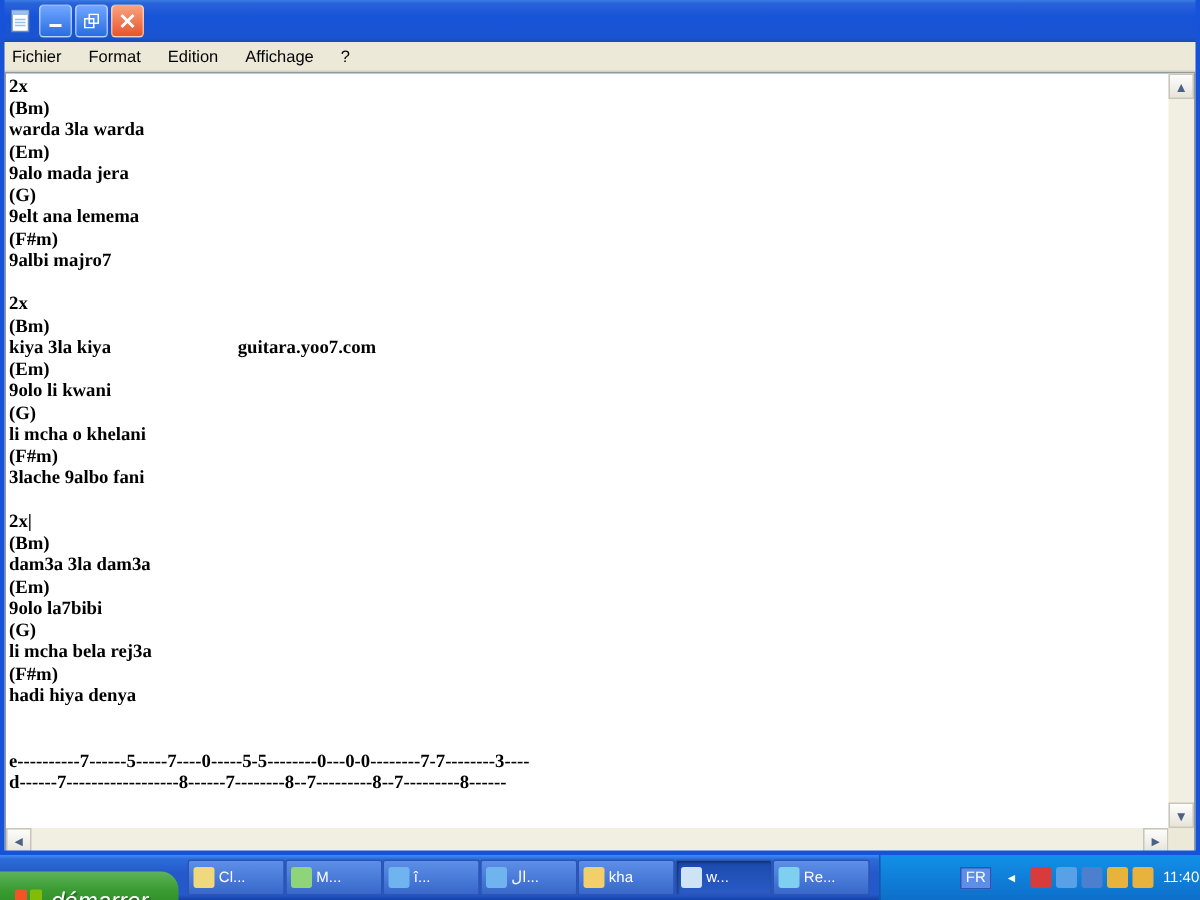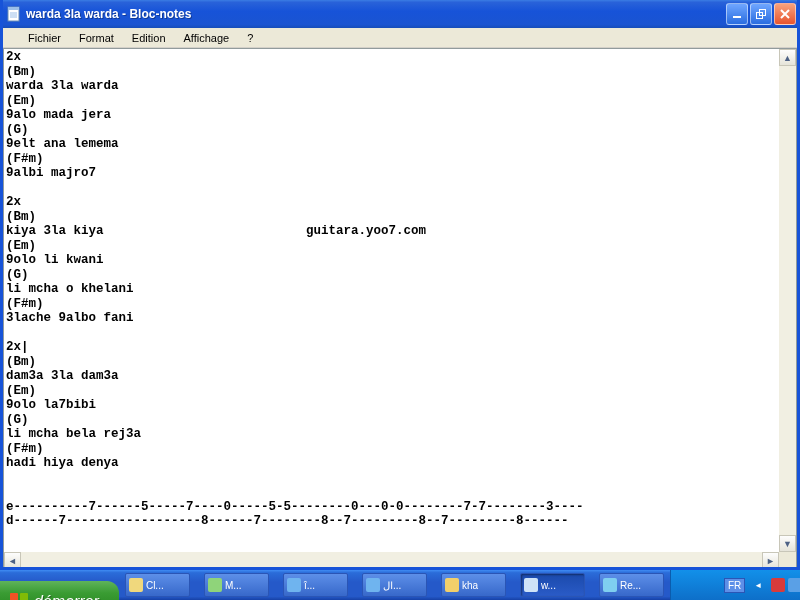--- a/index.html
+++ b/index.html
@@ -54,7 +54,6 @@
         <line x1="4" y1="11" x2="11" y2="11" stroke="#9bbfe8"></line>
       </svg>
   </span>
-  <span class="title">warda 3la warda - Bloc-notes</span>
   <div class="winbtns">
     <div class="winbtn min">
         <svg width="10" height="10">

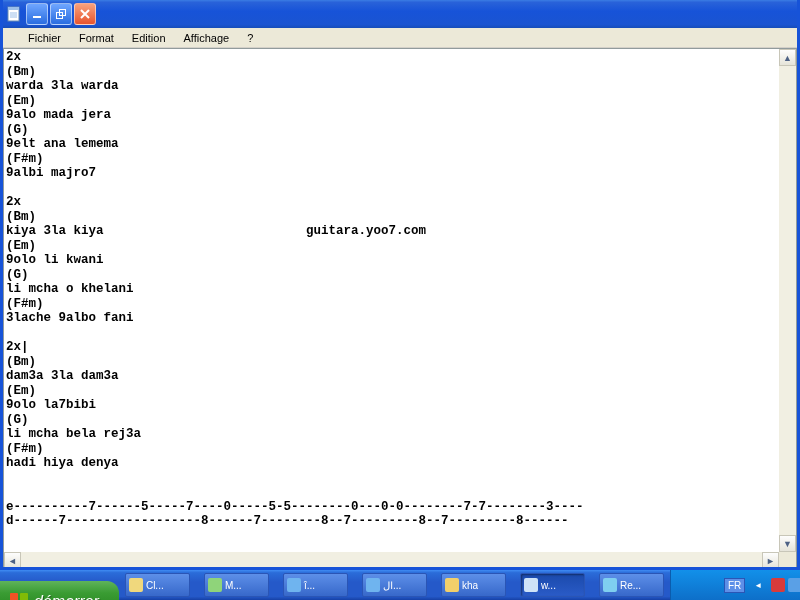--- a/index.html
+++ b/index.html
@@ -13,7 +13,7 @@
     .winbtn.min, .winbtn.max { background:linear-gradient(to bottom,#6fa6ff,#2a6de0); }
     .winbtn.close { background:linear-gradient(to bottom,#f8a27d,#e7542d); }
     
-    .menubar { height:20px; background:#ece9d8; border-bottom:1px solid #d4d0c8; display:flex; align-items:center; padding:0 20px; gap:2px; }
+    .menubar { height:20px; background:#ece9d8; border-bottom:1px solid #d4d0c8; display:flex; align-items:center; padding:0 0; gap:2px; }
     .menuitem { padding:2px 8px; cursor:default; }
     
     .client { position:absolute; left:3px; right:3px; top:48px; bottom:30px; background:#fff; border:1px solid #919b9c; }

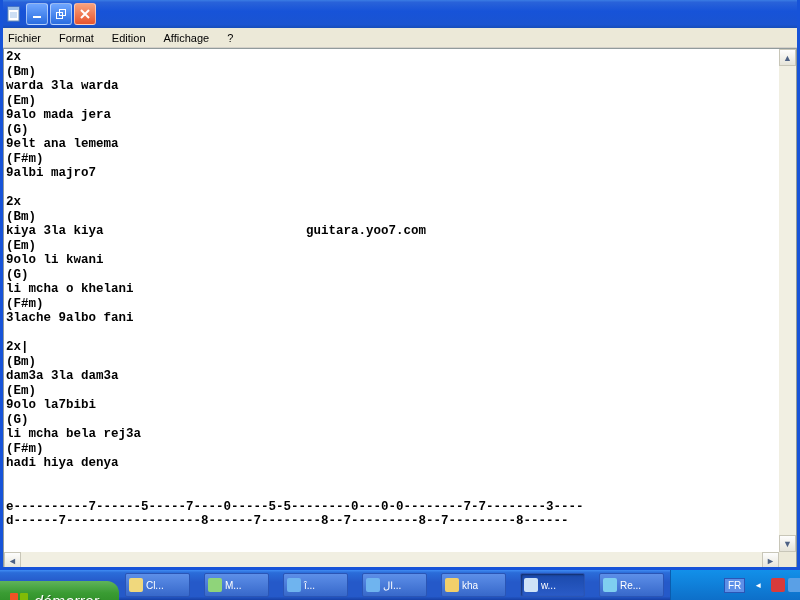--- a/index.html
+++ b/index.html
@@ -17,7 +17,7 @@
     .menuitem { padding:2px 8px; cursor:default; }
     
     .client { position:absolute; left:3px; right:3px; top:48px; bottom:30px; background:#fff; border:1px solid #919b9c; }
-    .textarea { position:absolute; left:0; top:0; right:17px; bottom:17px; padding:1px 2px; font-family:Liberation Mono, monospace; font-size:12.5px; line-height:14.5px; white-space:pre; overflow:hidden; font-weight:bold; color:#000; }
+    .textarea { position:absolute; left:0; top:0; right:17px; bottom:17px; padding:1px 2px; font-family:Liberation Serif, serif; font-size:12.5px; line-height:14.5px; white-space:pre; overflow:hidden; font-weight:bold; color:#000; }
     .sb-v { position:absolute; right:0; top:0; bottom:17px; width:17px; background:#f1efe2; }
     .sb-h { position:absolute; left:0; right:17px; bottom:0; height:17px; background:#f1efe2; }
     .sb-corner { position:absolute; right:0; bottom:0; width:17px; height:17px; background:#ece9d8; }

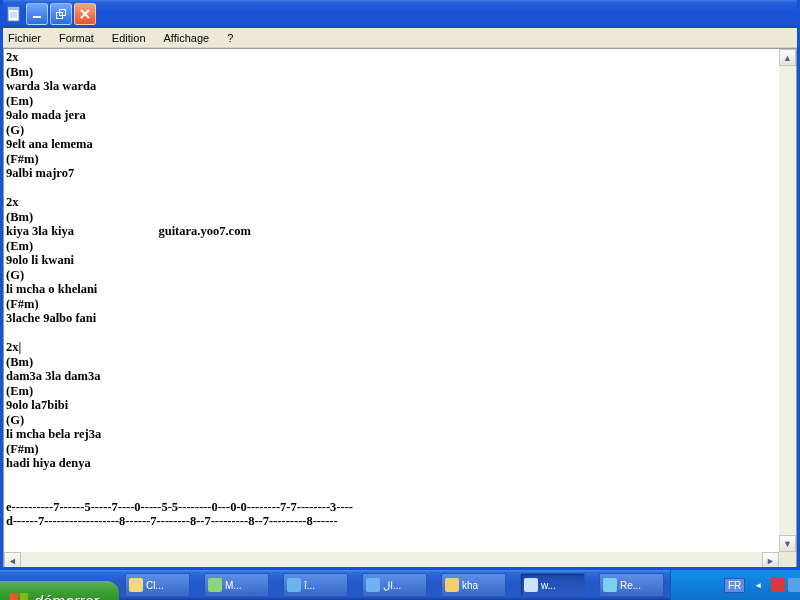--- a/index.html
+++ b/index.html
@@ -30,7 +30,7 @@
     .start { height:30px; padding:0 20px 0 10px; background:linear-gradient(to bottom,#5fb35a 0%,#3a9c33 40%,#2b8a24 88%,#1f7519 100%); border-radius:0 12px 12px 0; color:#fff; font-weight:normal; font-style:italic; font-size:16px; display:flex; align-items:flex-end; gap:6px; text-shadow:1px 1px 1px rgba(0,0,0,.4);margin-top:21px; }
     .start .logo { width:18px; height:18px; position:relative; }
     .start .logo span { position:absolute; width:8px; height:8px; border-radius:1px; }
-    .tasks { flex:1; display:flex; align-items:center; gap:14px; padding:0 6px; height:100%; }
+    .tasks { flex:1; display:flex; align-items:center; gap:0; padding:0 6px; height:100%; }
     .task { height:24px; width:65px; background:linear-gradient(to bottom,#5d8fe8,#3768ca); border:1px solid #2a55b5; border-radius:2px; color:#fff; font-size:10px; display:flex; align-items:center; padding:0 3px; gap:3px; overflow:hidden; white-space:nowrap; }
     .task.active { background:linear-gradient(to bottom,#1b4aac,#2a5bc7); box-shadow:inset 1px 1px 2px rgba(0,0,0,.4); }
     .task .ticon { width:14px; height:14px; flex-shrink:0; border-radius:2px; }

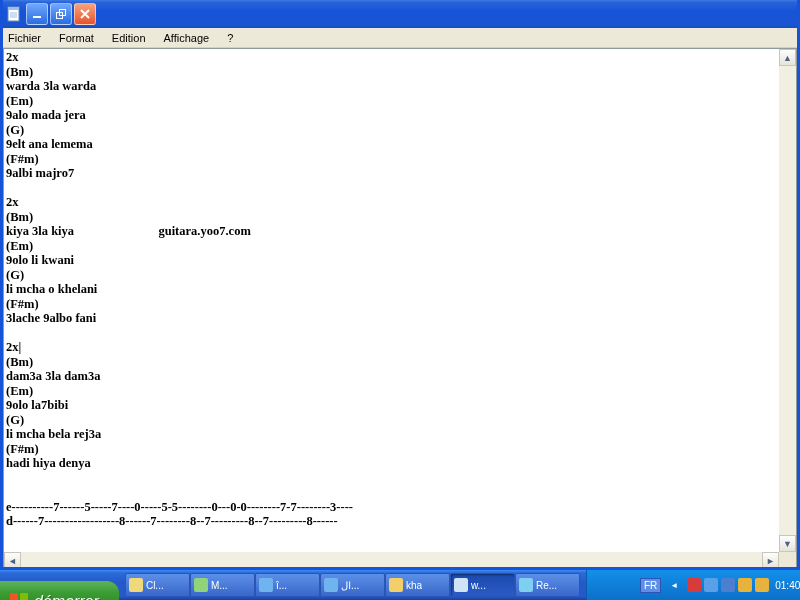--- a/index.html
+++ b/index.html
@@ -179,7 +179,7 @@
       <span style="background:#e8b33d"></span>
       <span style="background:#e8b33d"></span>
     </span>
-    <span>01:40</span>
+    <span>11:40</span>
   </div>
 </div>
 

